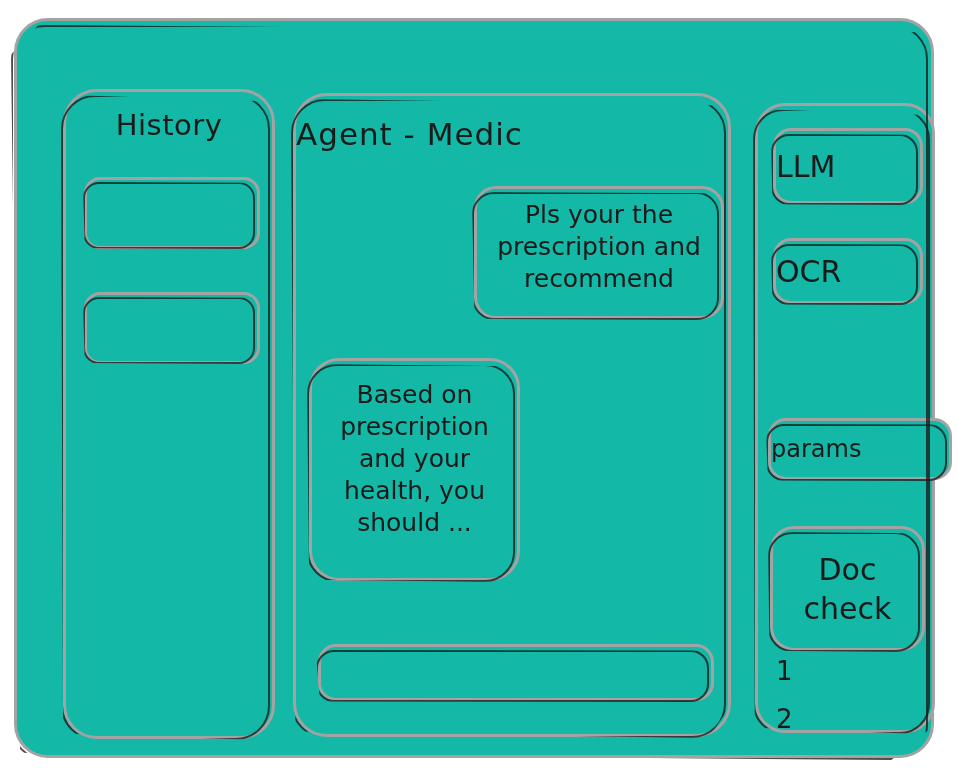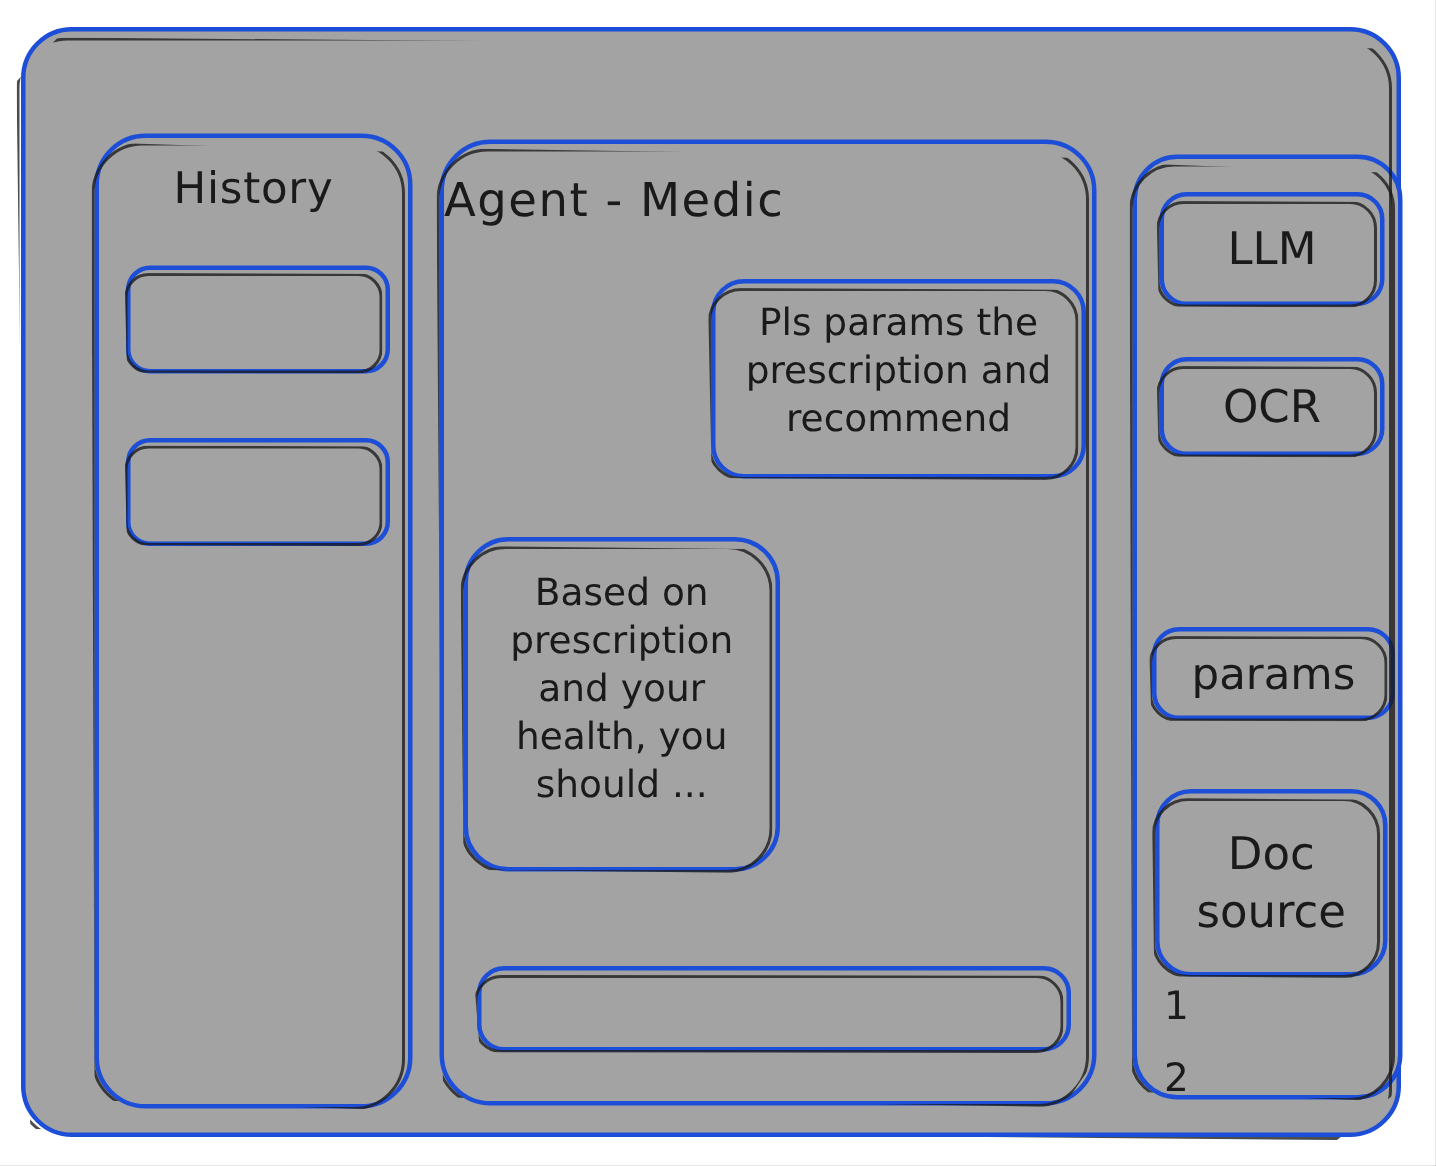--- a/index.html
+++ b/index.html
@@ -19,8 +19,8 @@
   
   .sketch {
     position: absolute;
-    border: 3px solid #1d4ed8;
-    background: #a3a3a3;
+    border: 3px solid #a3a3a3;
+    background: #14b8a6;
     box-sizing: border-box;
   }
   

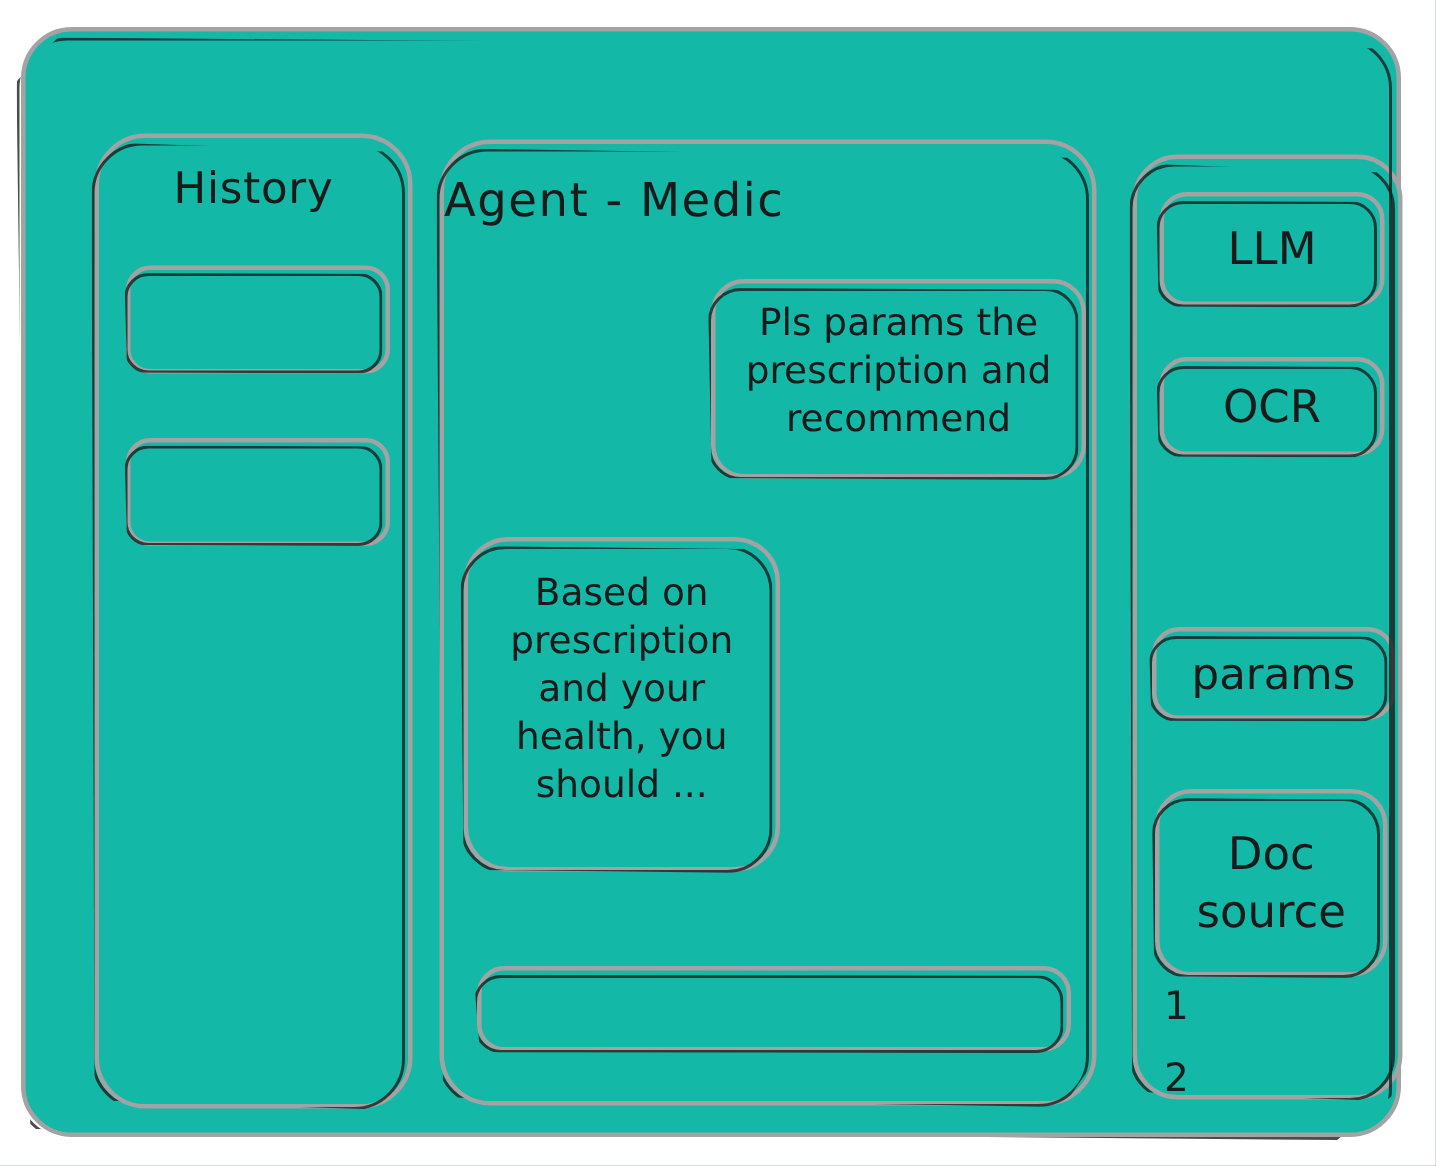--- a/index.html
+++ b/index.html
@@ -145,7 +145,7 @@
     border-radius: 18px;
     display: flex;
     align-items: center;
-    justify-content: center;
+    justify-content: flex-start;
     text-align: center;
     font-size: 30px;
     box-sizing: border-box;

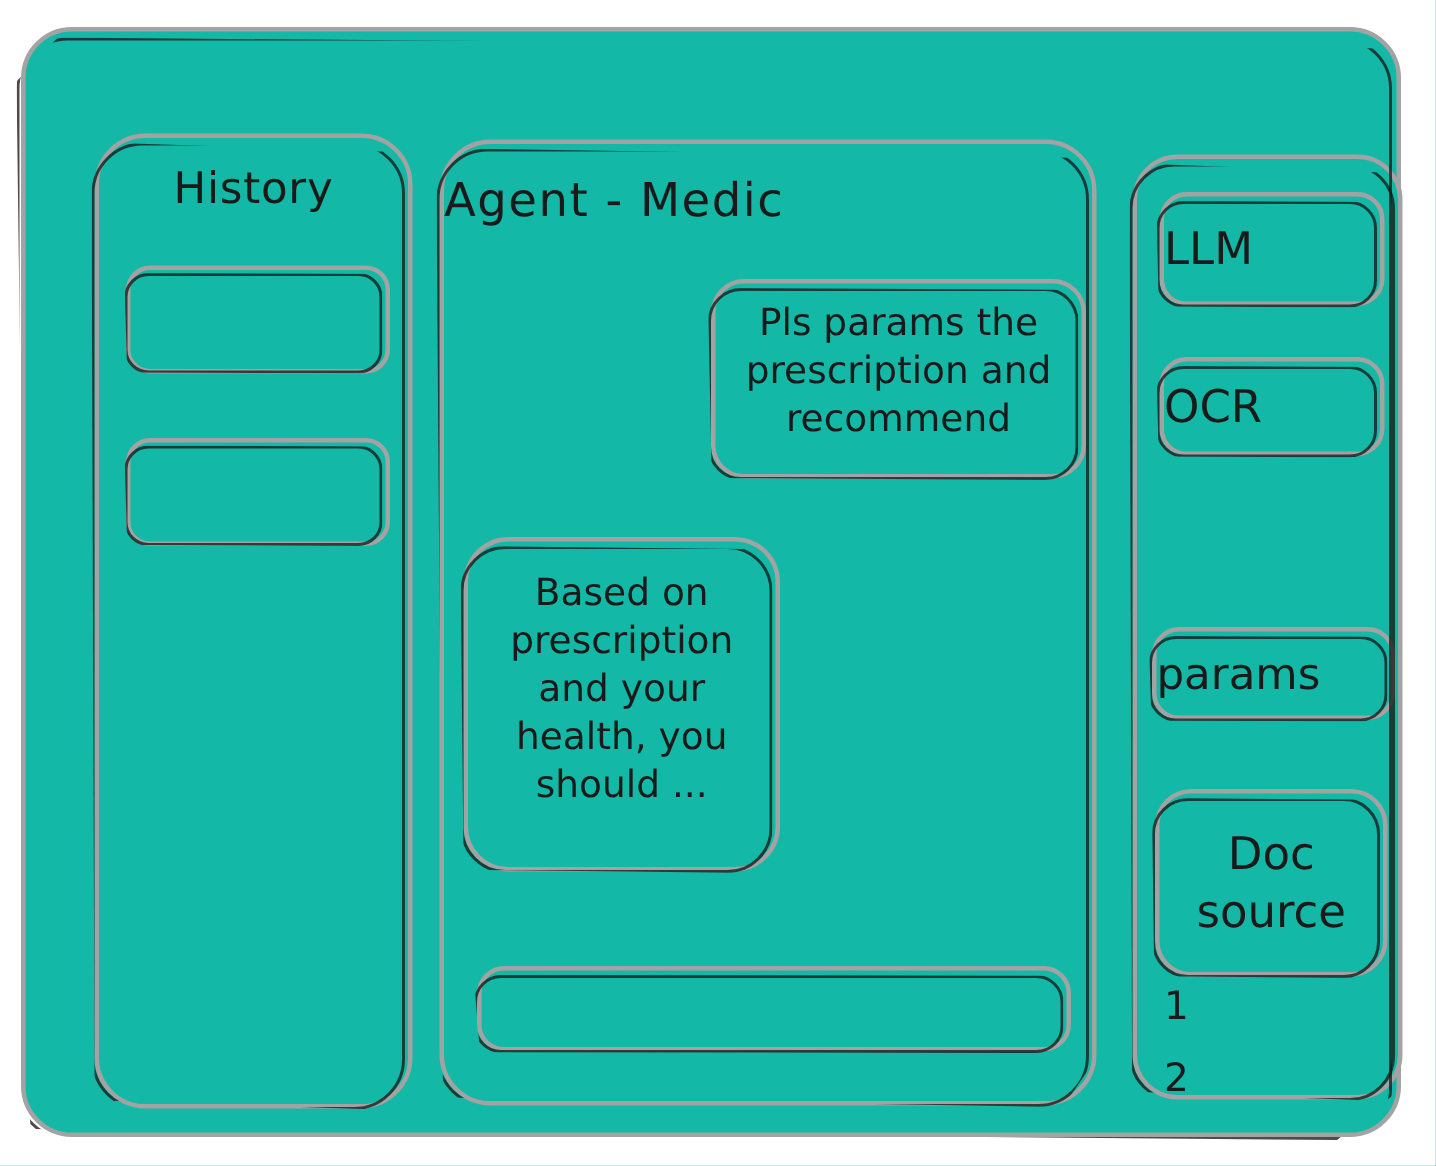--- a/index.html
+++ b/index.html
@@ -197,7 +197,7 @@
     <div id="agent-title">Agent - Medic</div>
 
     <div class="sketch bubble" id="user-bubble">
-      <span>Pls params the prescription and recommend</span>
+      <span>Pls your the prescription and recommend</span>
     </div>
 
     <div class="sketch bubble" id="agent-bubble">

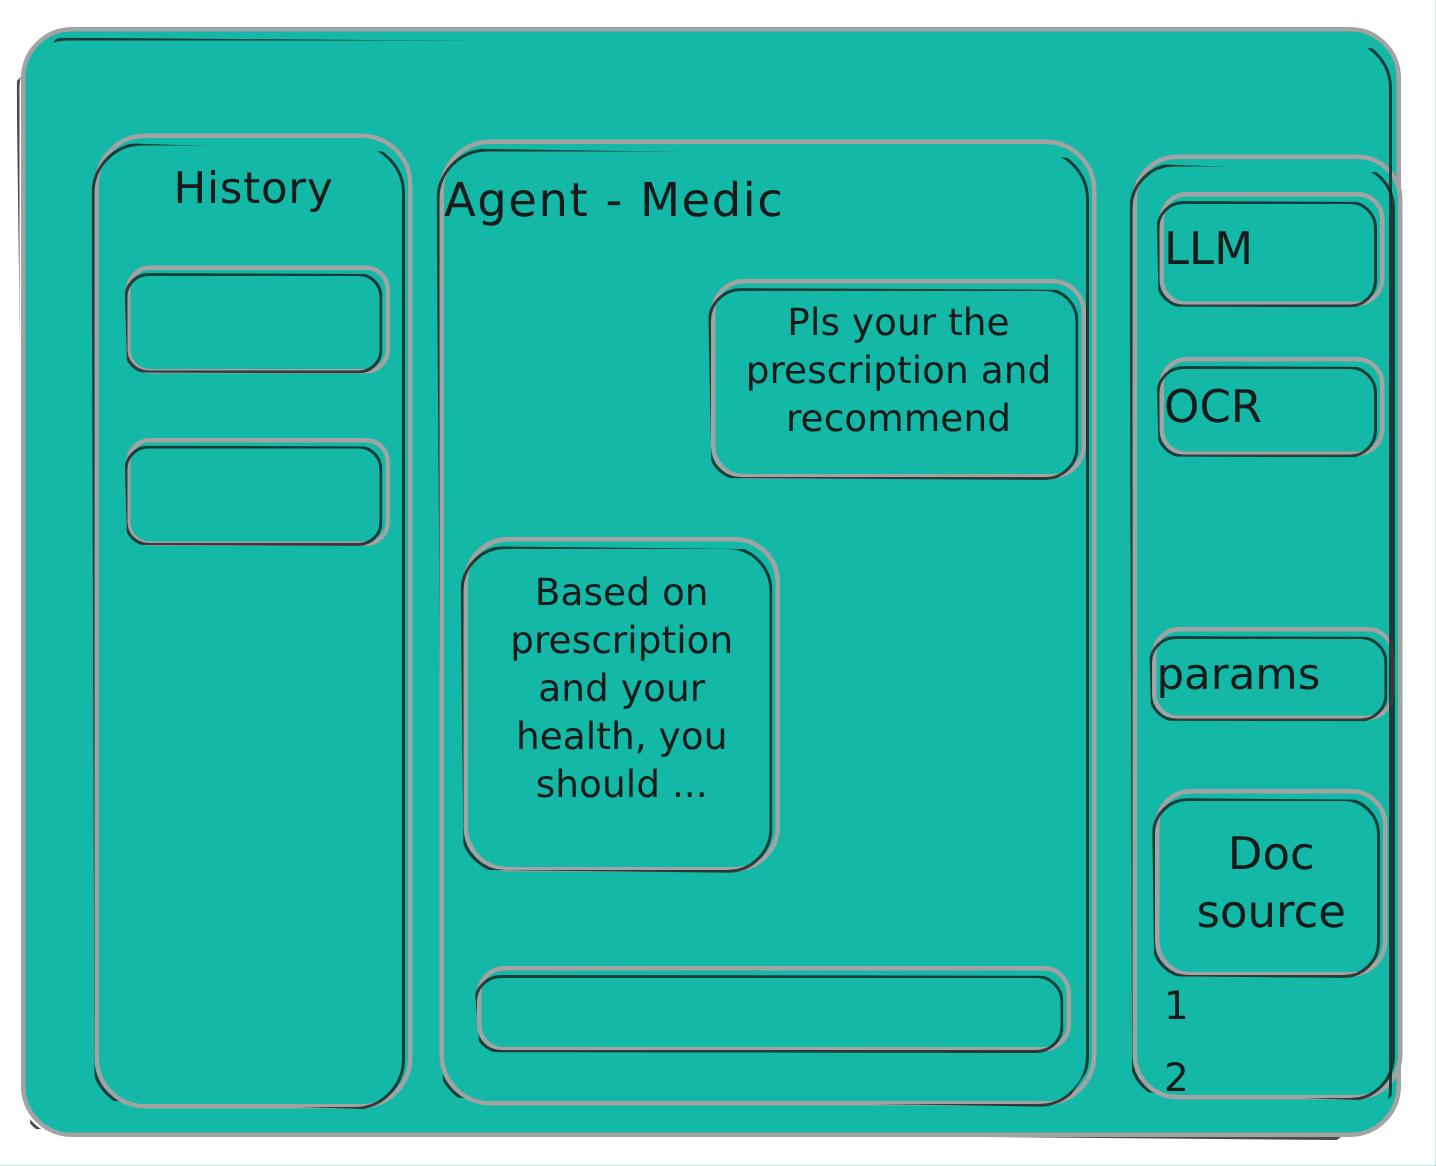--- a/index.html
+++ b/index.html
@@ -154,7 +154,7 @@
 
   #tool-llm    { top: 22px;  height: 76px; }
   #tool-ocr    { top: 132px; height: 66px; }
-  #tool-params { top: 312px; height: 62px; left: 10px; width: 162px; font-size: 29px; }
+  #tool-params { top: 312px; height: 62px; left: 10px; width: 184px; font-size: 24px; }
   #tool-doc-source {
     top: 420px;
     height: 125px;

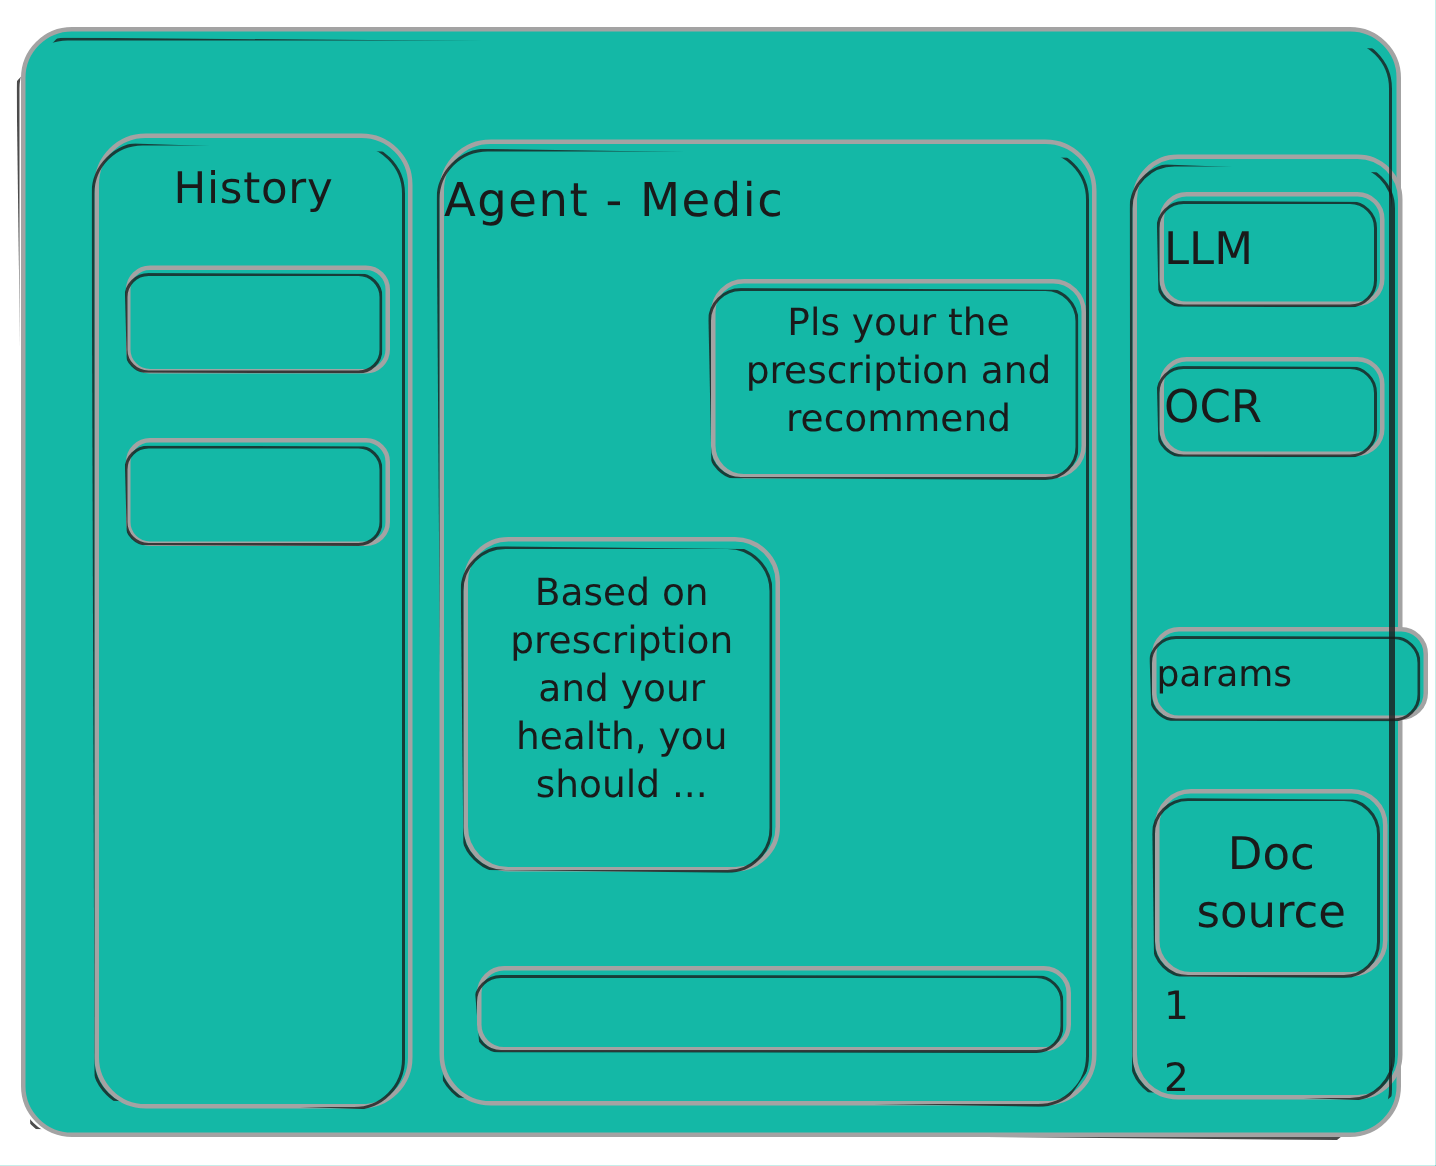--- a/index.html
+++ b/index.html
@@ -224,7 +224,7 @@
     </div>
 
     <div class="sketch tool-button" id="tool-doc-source">
-      <span>Doc source</span>
+      <span>Doc check</span>
     </div>
 
     <div class="doc-list-number" id="doc-list-item-1">1</div>

